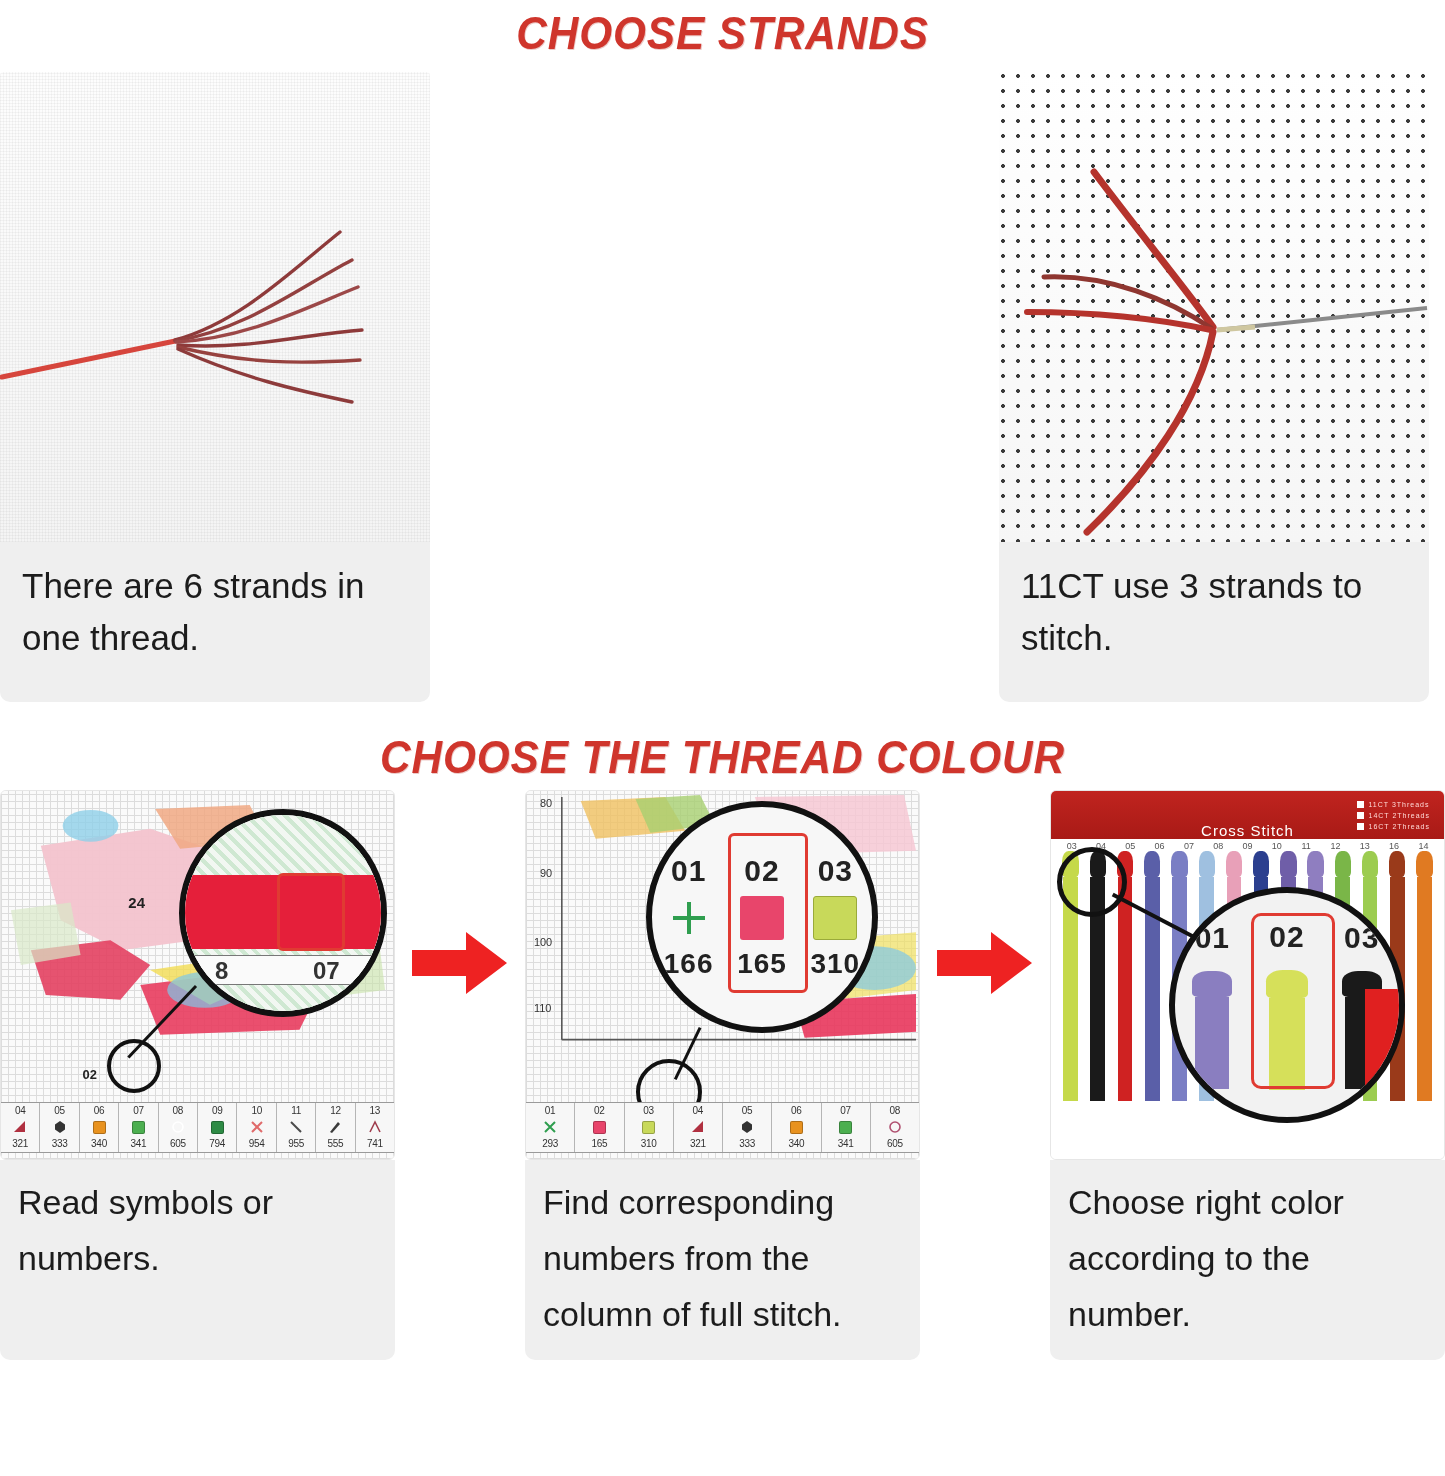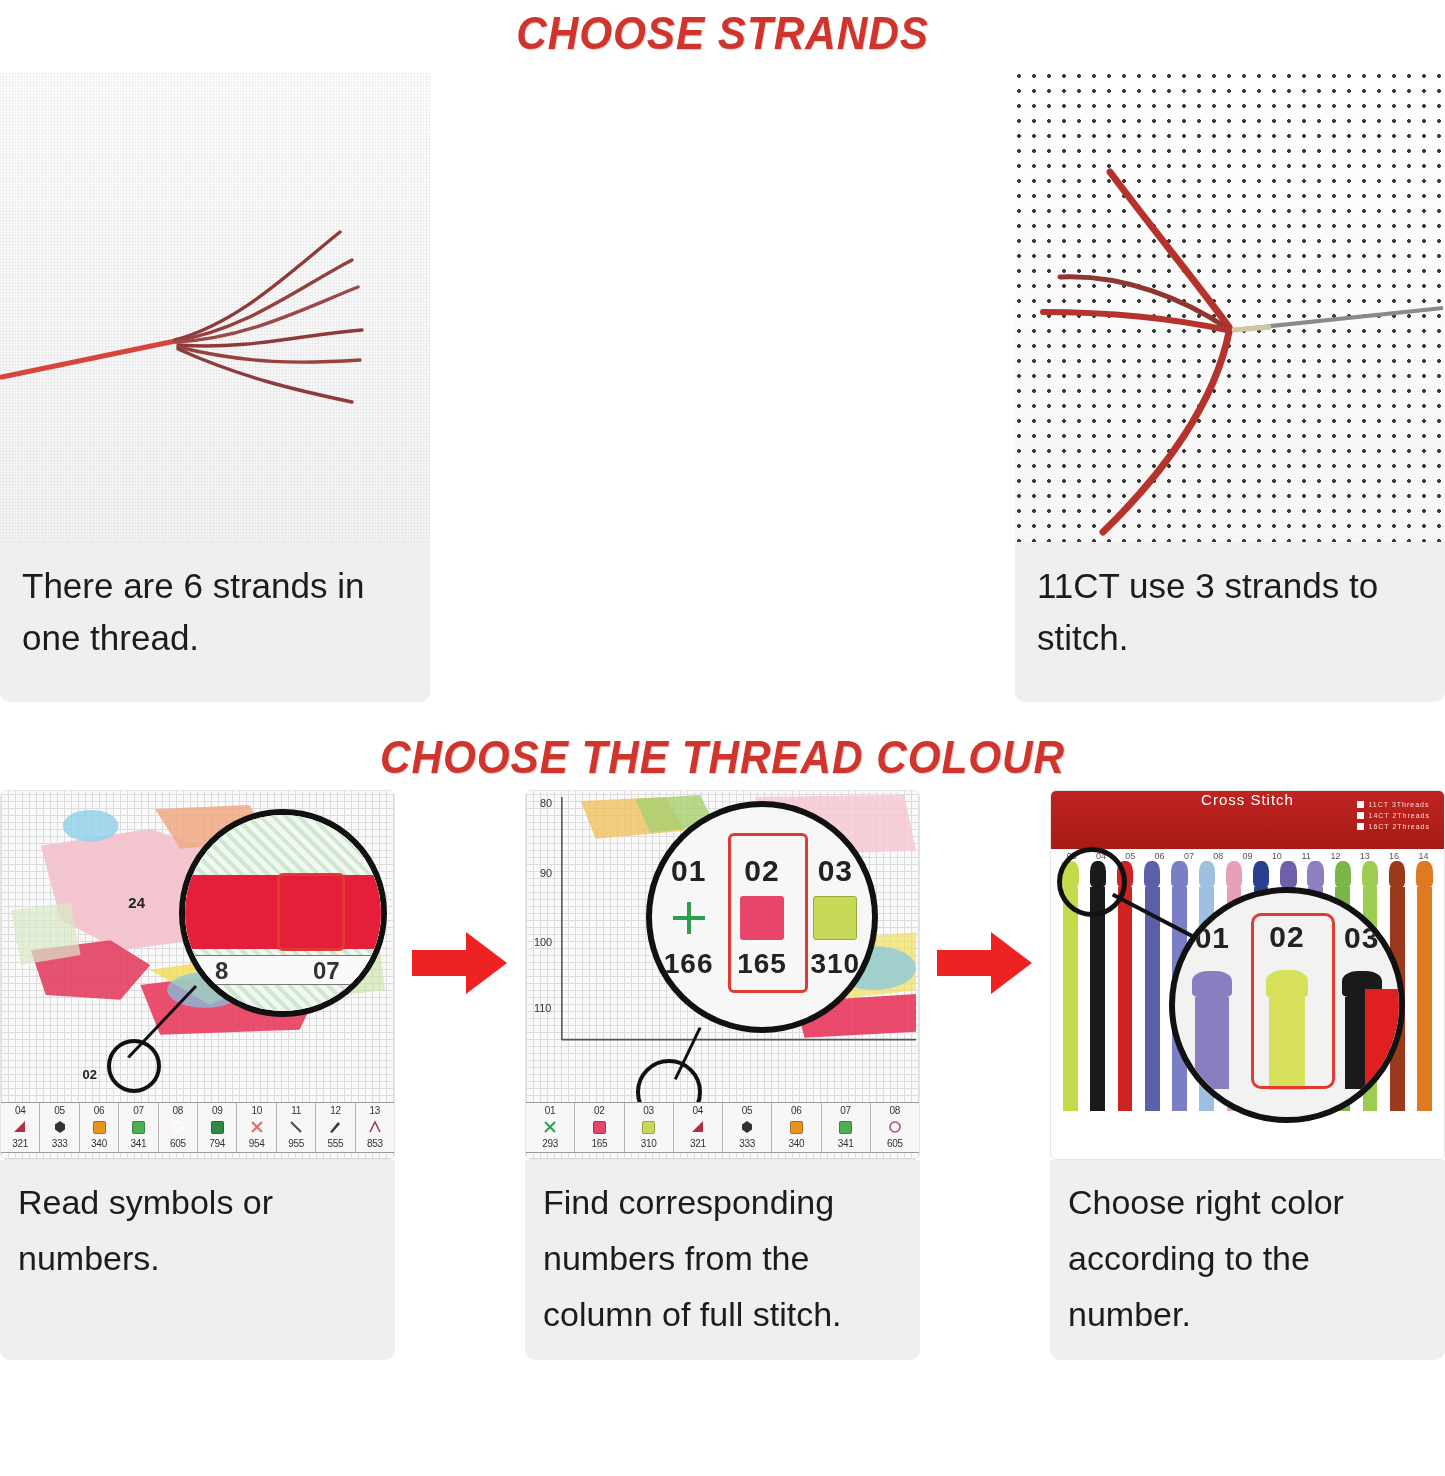--- a/index.html
+++ b/index.html
@@ -32,7 +32,7 @@
     align-items: flex-start;
     width: 100%;
   }
-  #row-strands { padding: 10px 0 0 0; }
+  #row-strands { padding: 10px 16px 0 0; }
 
   .card { position: relative; }
   .card-photo {

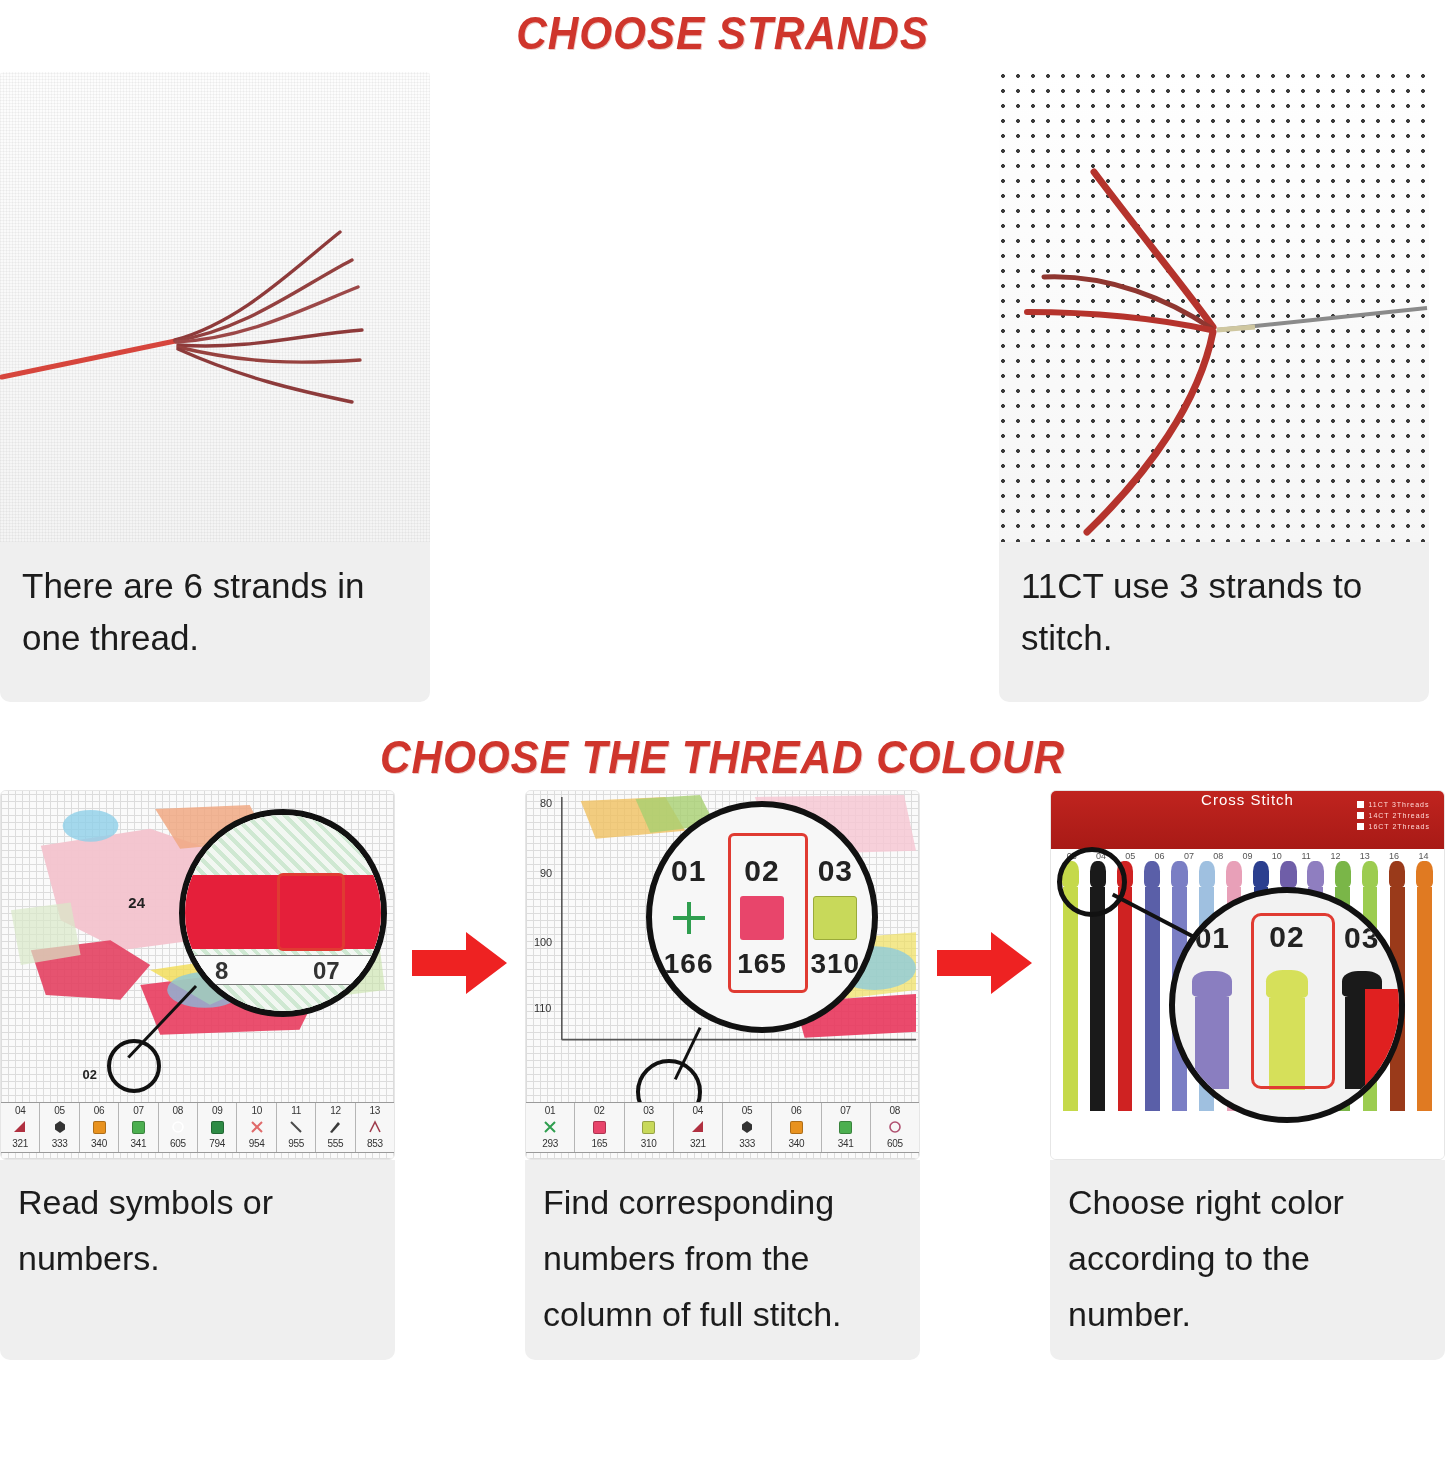--- a/index.html
+++ b/index.html
@@ -142,10 +142,10 @@
   
   .thread-card { position: absolute; inset: 0; background: #ffffff; }
   .thread-header {
-    height: 58px;
+    height: 48px;
     background: linear-gradient(180deg,#c0241f,#a81a16);
     color: #fff;
-    display: flex; align-items: flex-start; justify-content: center;
+    display: flex; align-items: flex-end; justify-content: center;
     font-size: 15px; letter-spacing: 1px;
     position: relative;
   }

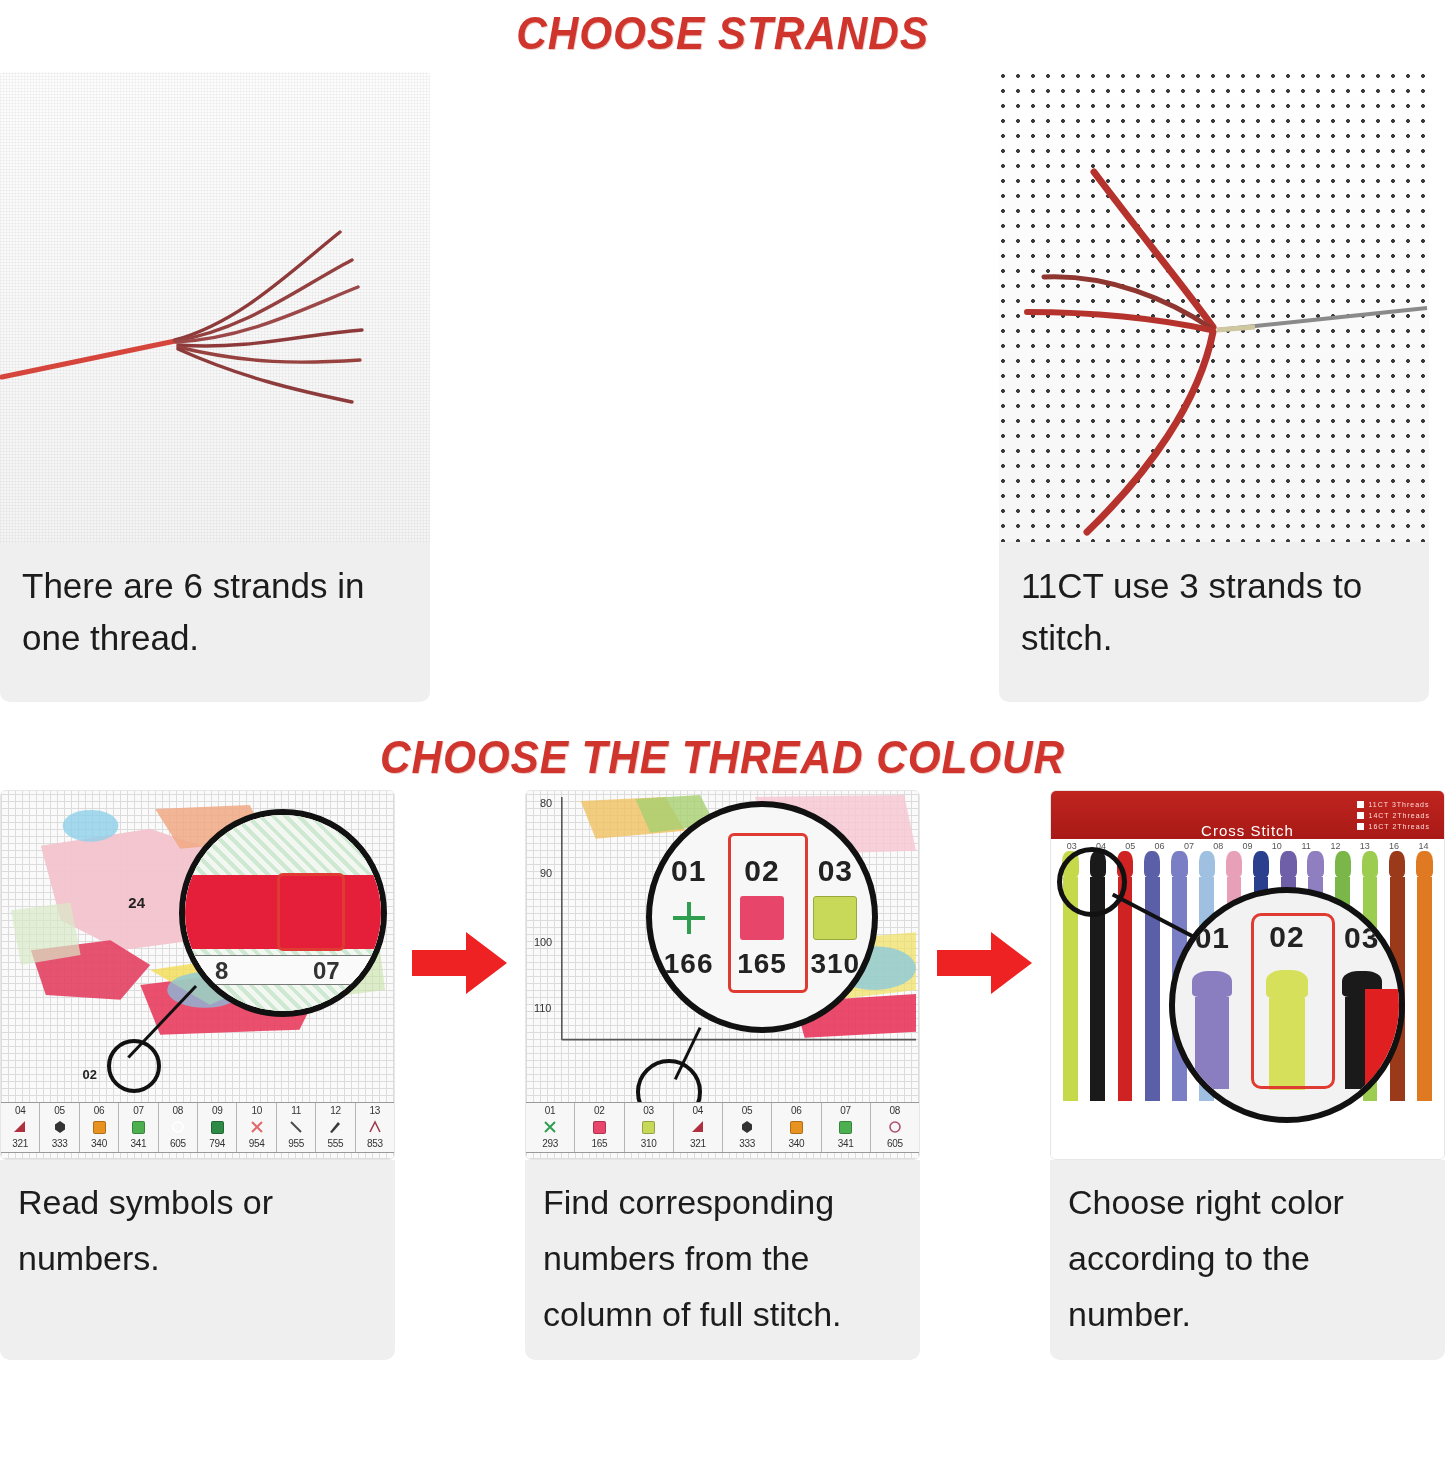--- a/index.html
+++ b/index.html
@@ -325,7 +325,7 @@
                   <path d="M2 12 L7 2 L12 12" stroke="#a04050" stroke-width="1.6" fill="none"></path>
                 </svg>
               </div>
-              <div class="legend-code">853</div>
+              <div class="legend-code">741</div>
             </div>
           </div>
       </div>

